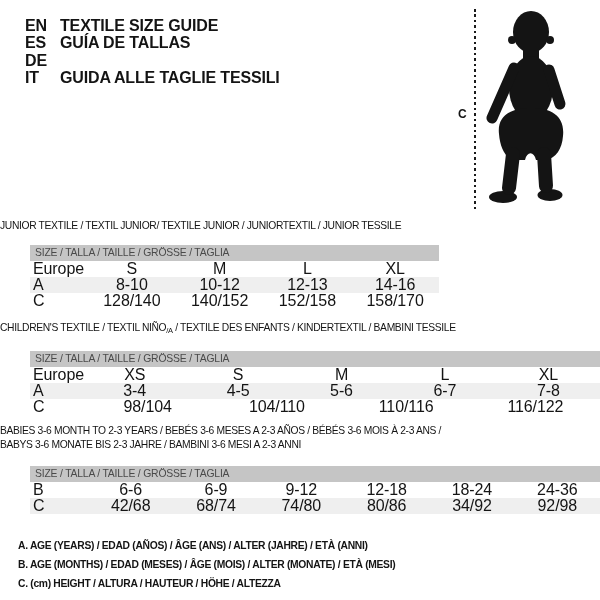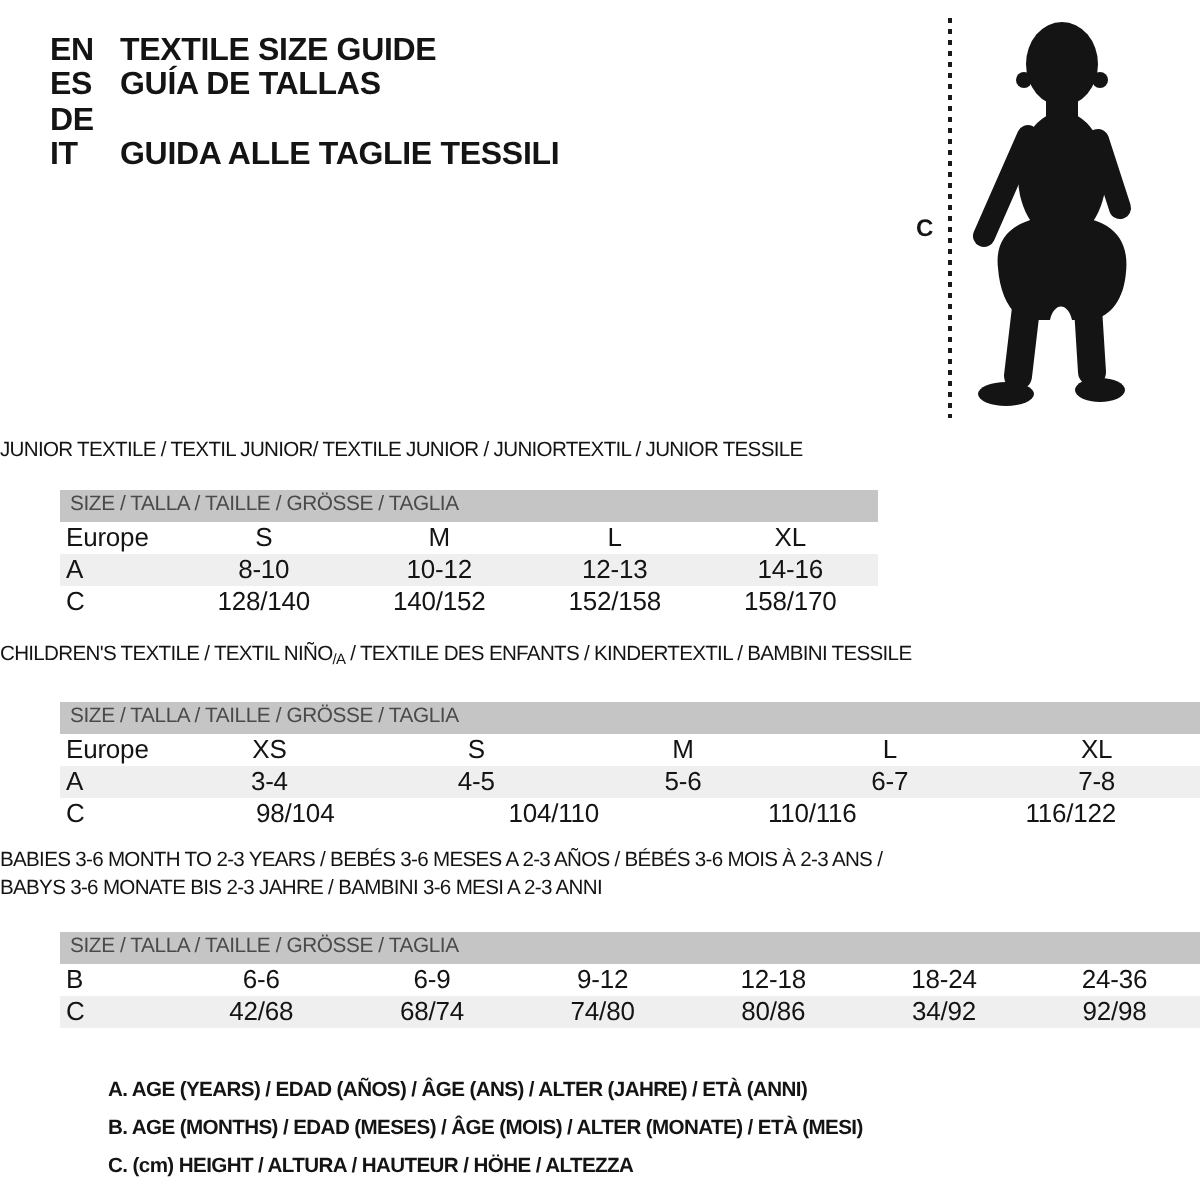--- a/index.html
+++ b/index.html
@@ -22,7 +22,7 @@
   .tbl{position:absolute;left:30px;}
   .size-bar{height:16px;line-height:16px;background:#c5c5c5;color:#4a4a4a;font-size:10.4px;
     padding-left:5px;letter-spacing:-0.2px;}
-  .trow{display:flex;height:16px;line-height:16px;font-size:13px;letter-spacing:-0.1px;}
+  .trow{display:flex;height:16px;line-height:16px;font-size:16px;letter-spacing:-0.1px;}
   .trow .lbl{width:55px;padding-left:3px;text-align:left;flex:none;}
   .tbl.children .trow .lbl{width:50px;}
   .trow .cell{flex:1;text-align:center;}

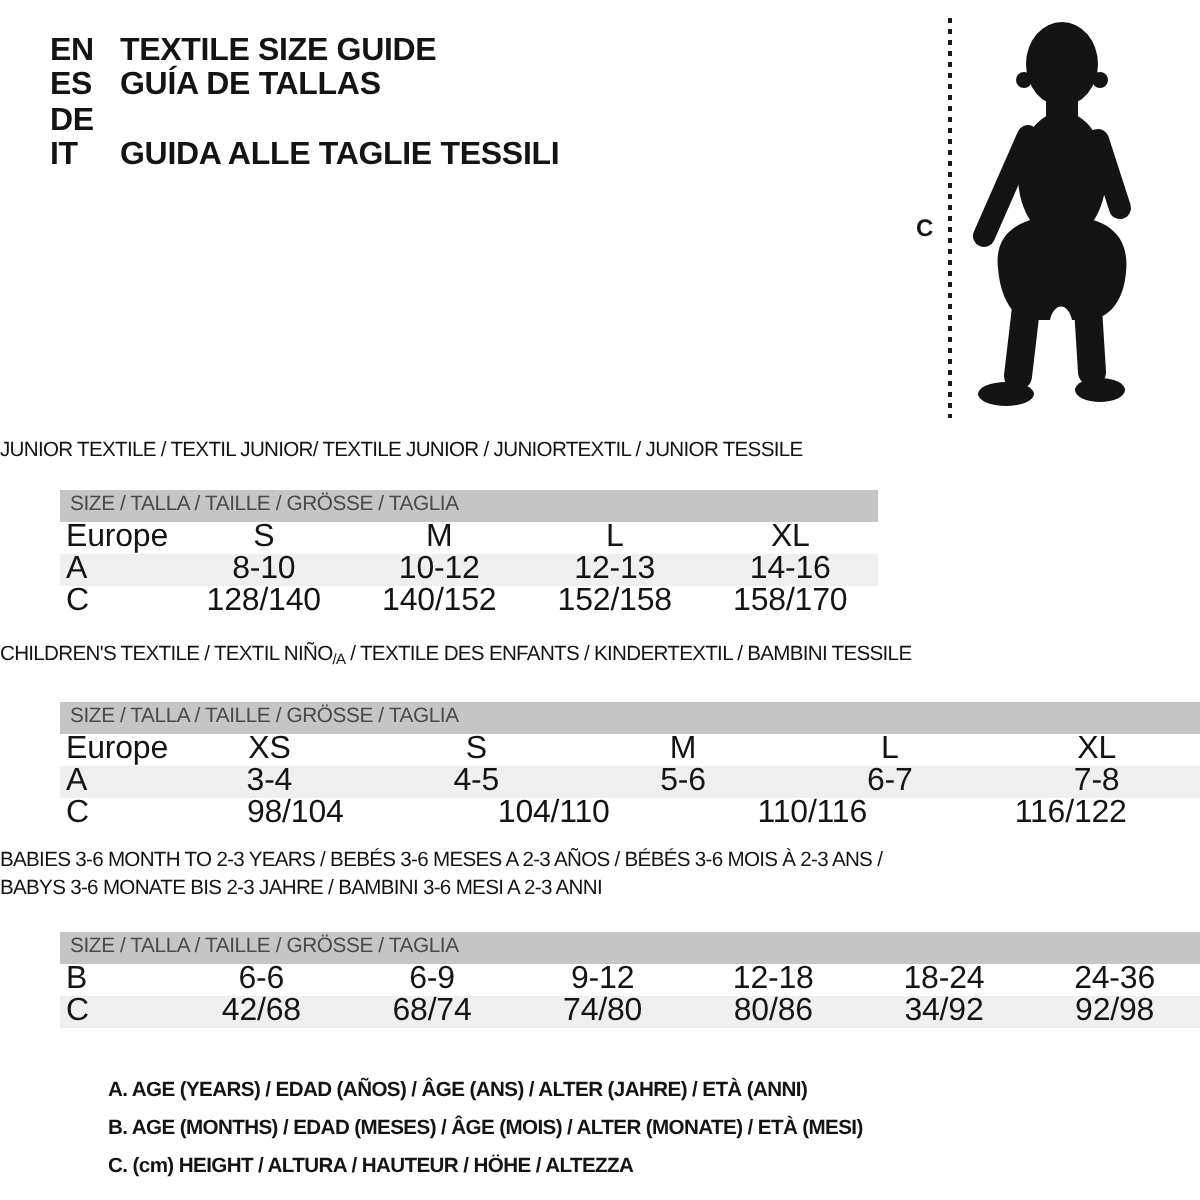--- a/index.html
+++ b/index.html
@@ -29,7 +29,7 @@
   .stripe{background:#efefef;}
   
   .footnotes{position:absolute;left:18px;top:536px;}
-  .footnote{font-weight:bold;font-size:10.3px;line-height:19px;letter-spacing:-0.3px;white-space:nowrap;margin-left:36px;}
+  .footnote{font-weight:bold;font-size:10.3px;line-height:19px;letter-spacing:-0.3px;white-space:nowrap;}
 </style>
 </head>
 <body>

